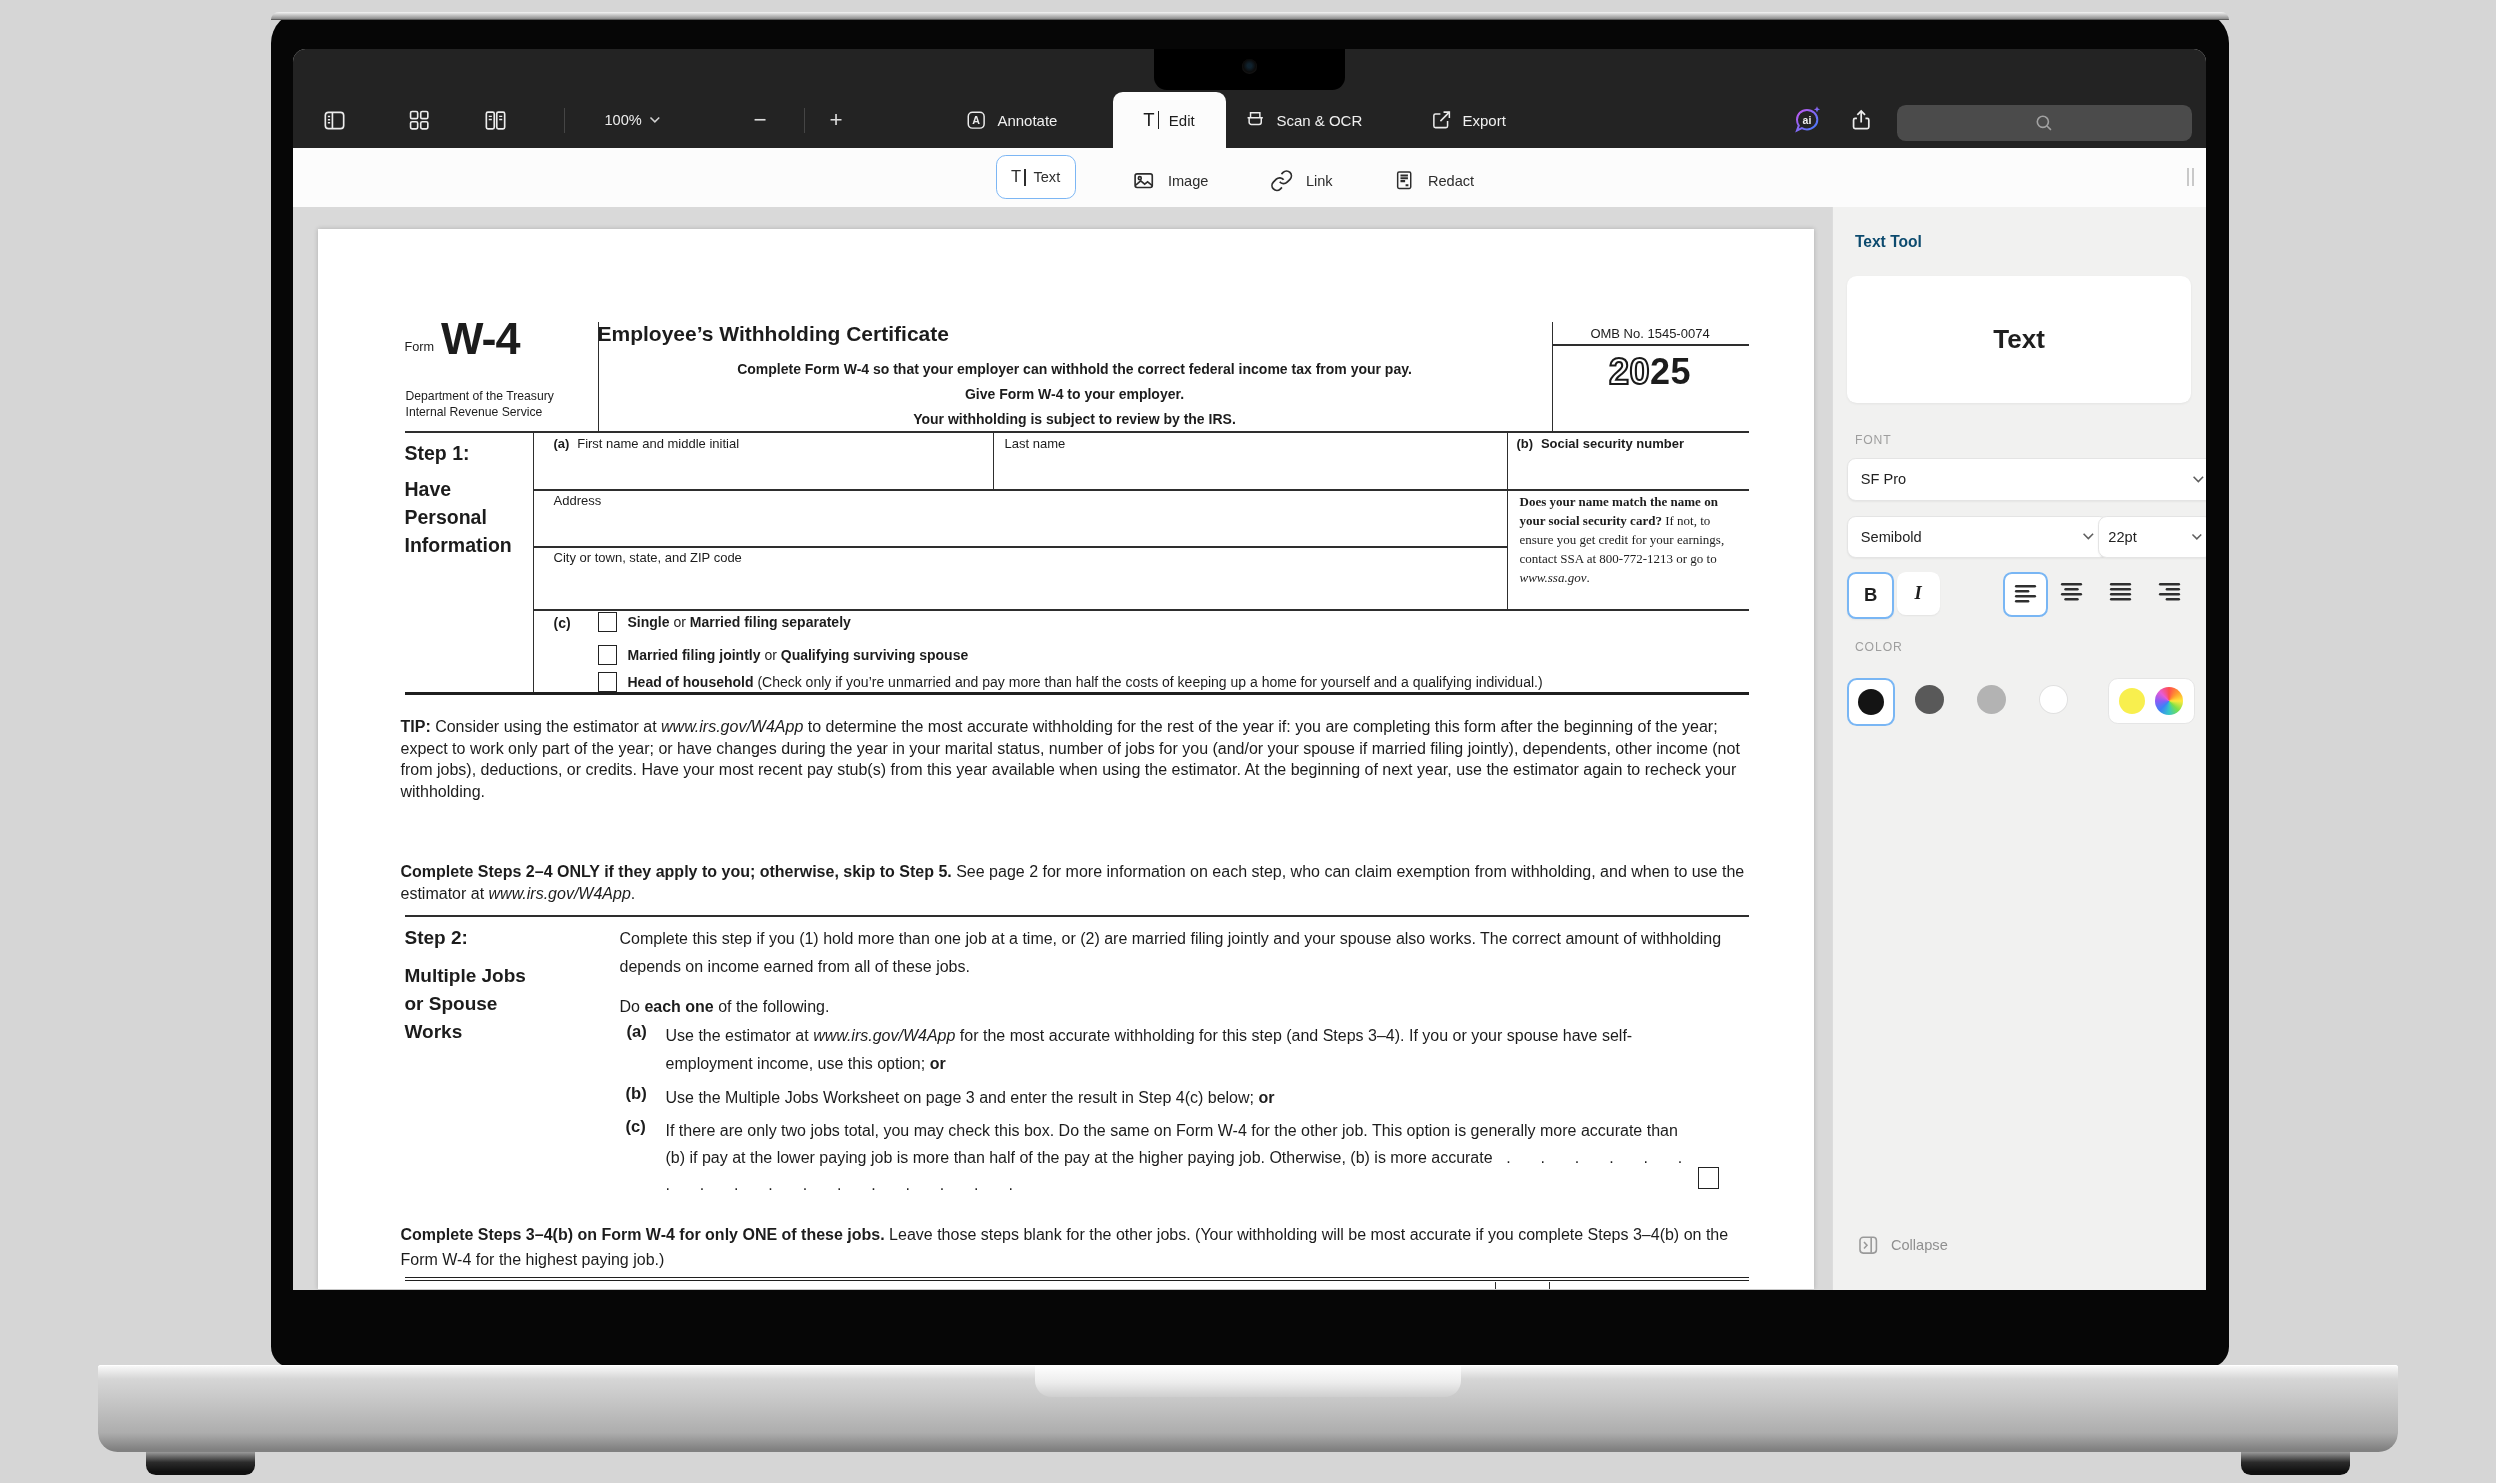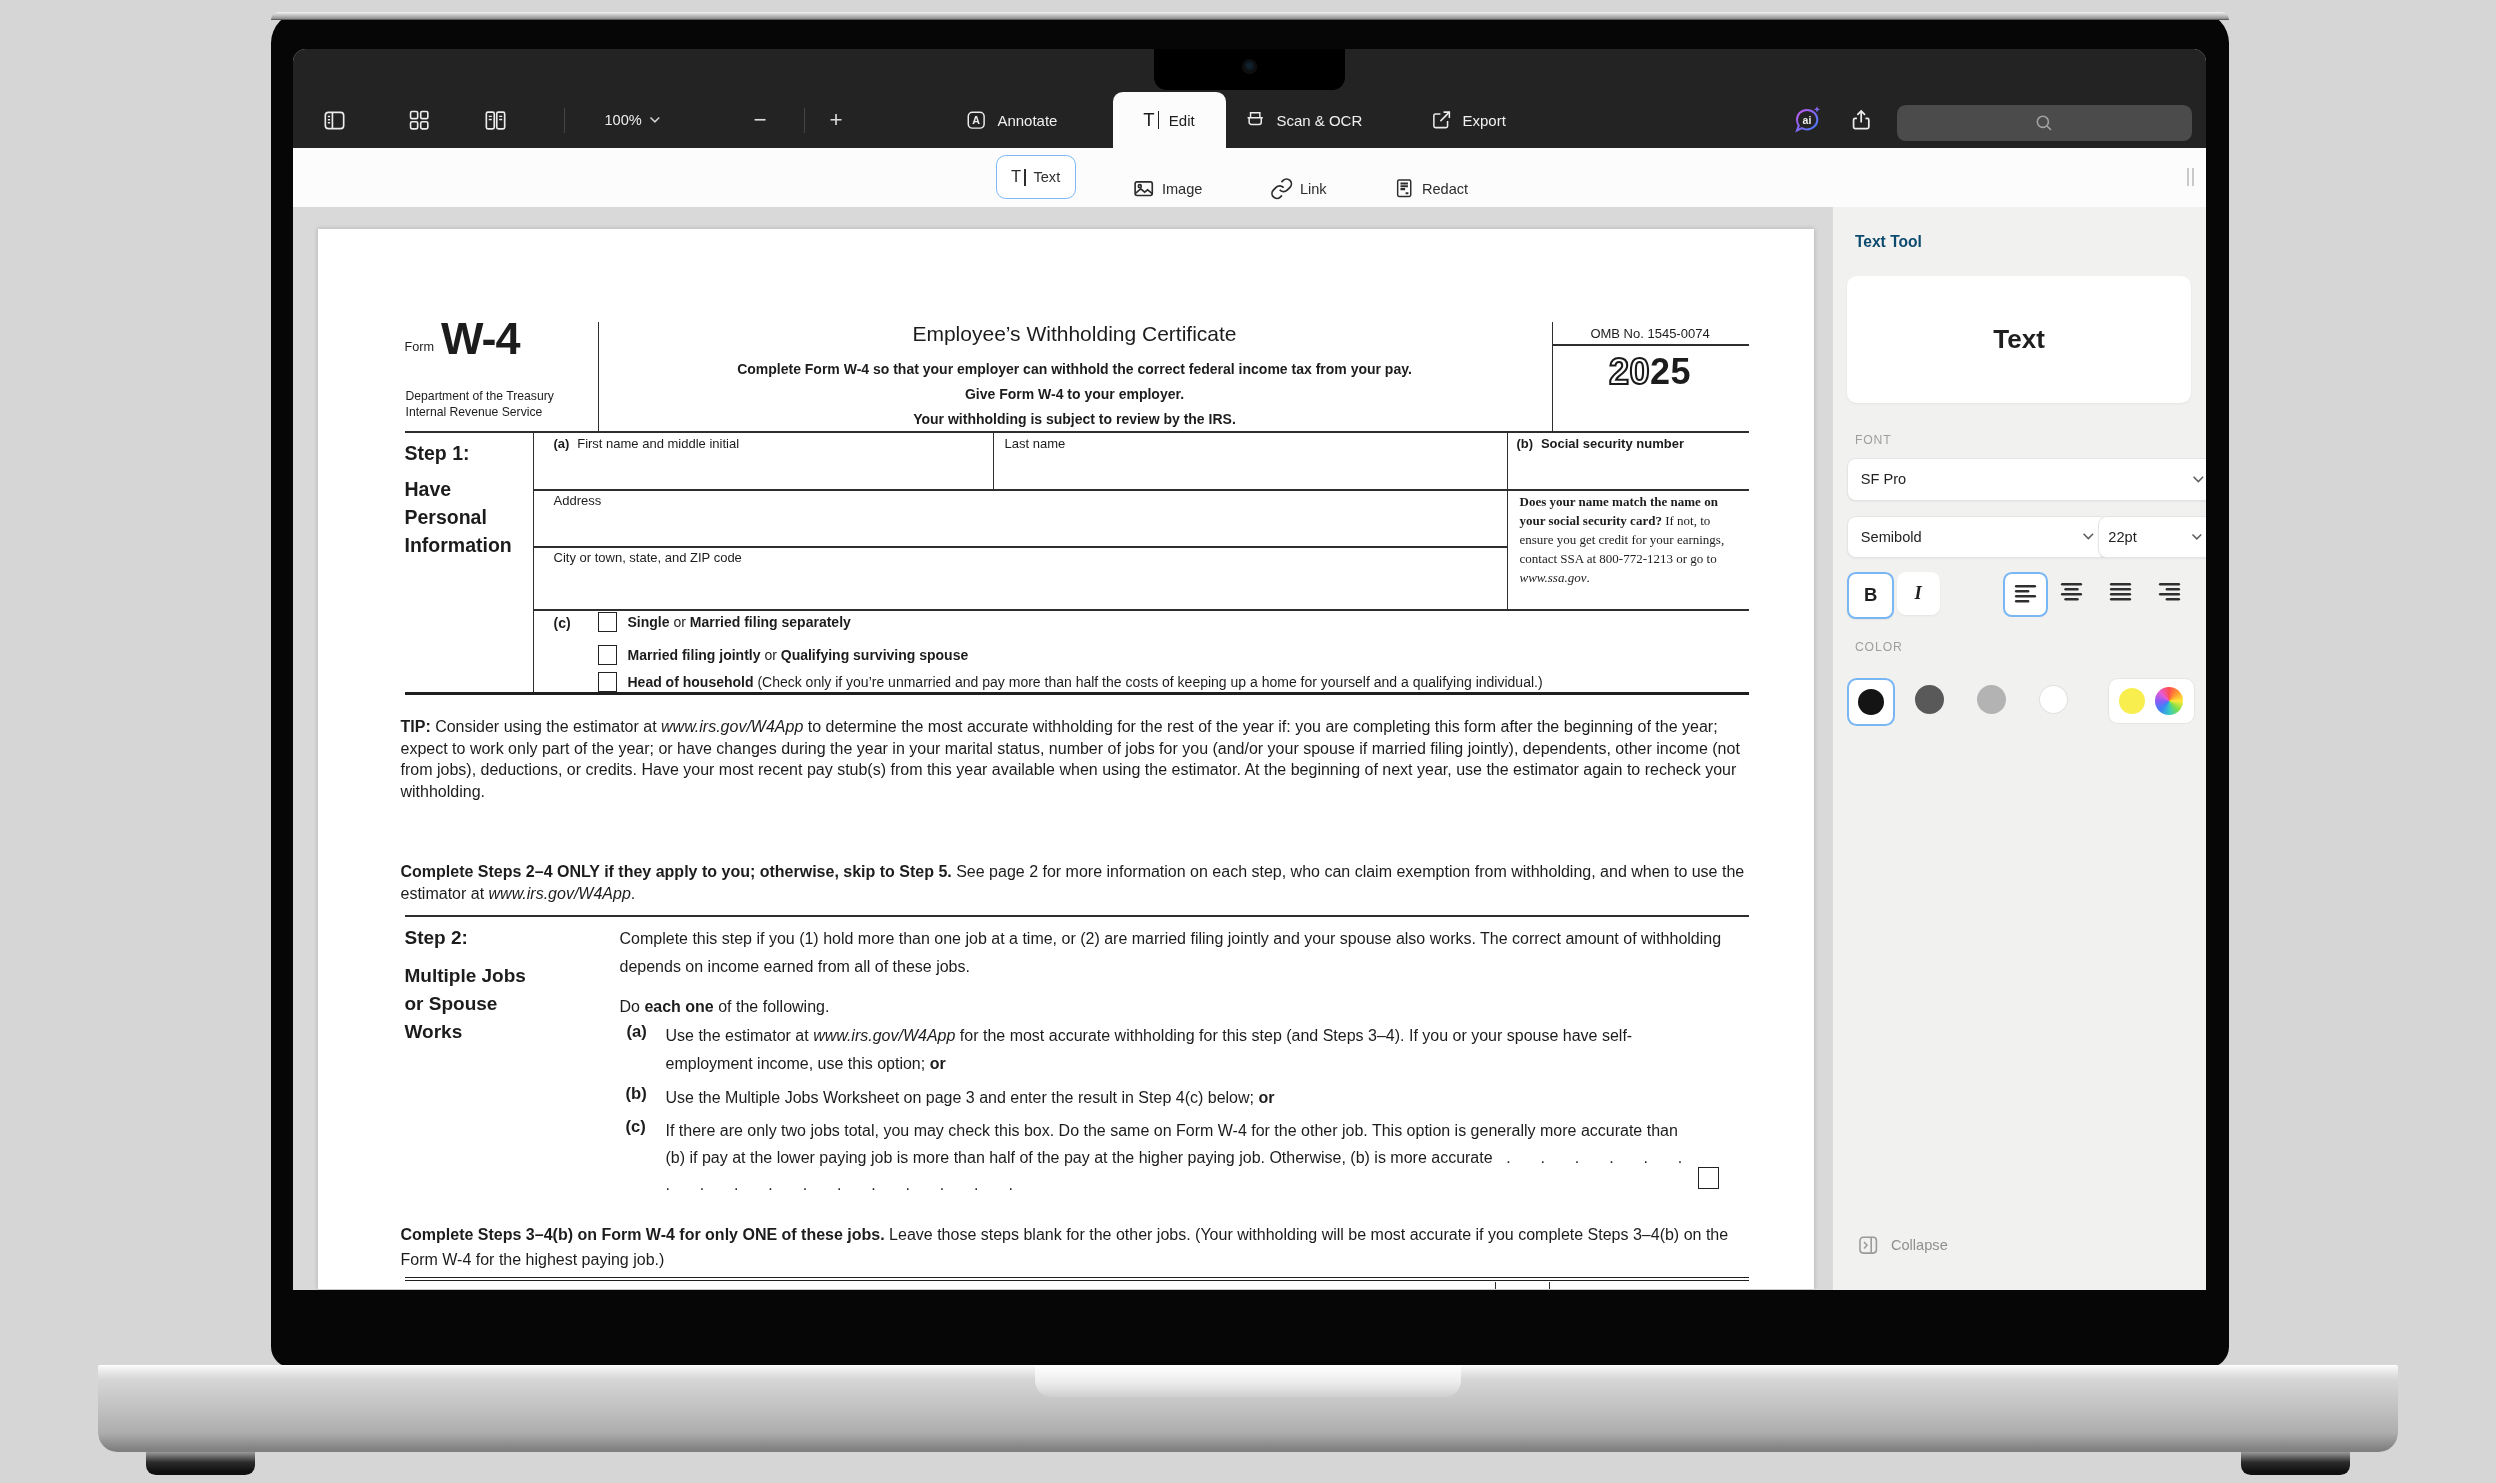--- a/index.html
+++ b/index.html
@@ -44,7 +44,7 @@
   
   .subtoolbar{position:absolute;left:0;top:99px;width:100%;height:59px;background:#fcfcfc;
     border-bottom:1px solid #e2e2e2;}
-  .tool{position:absolute;top:12px;height:58px;display:flex;align-items:center;gap:7px;
+  .tool{position:absolute;top:4px;height:58px;display:flex;align-items:center;gap:13px;
     font-size:14.6px;color:#2d2d2d;}
   .tool-active{top:7.8px;height:42px;border:1.5px solid #7cb6f4;border-radius:9.8px;
     background:#fff;padding:0 14.6px;gap:7.8px;}

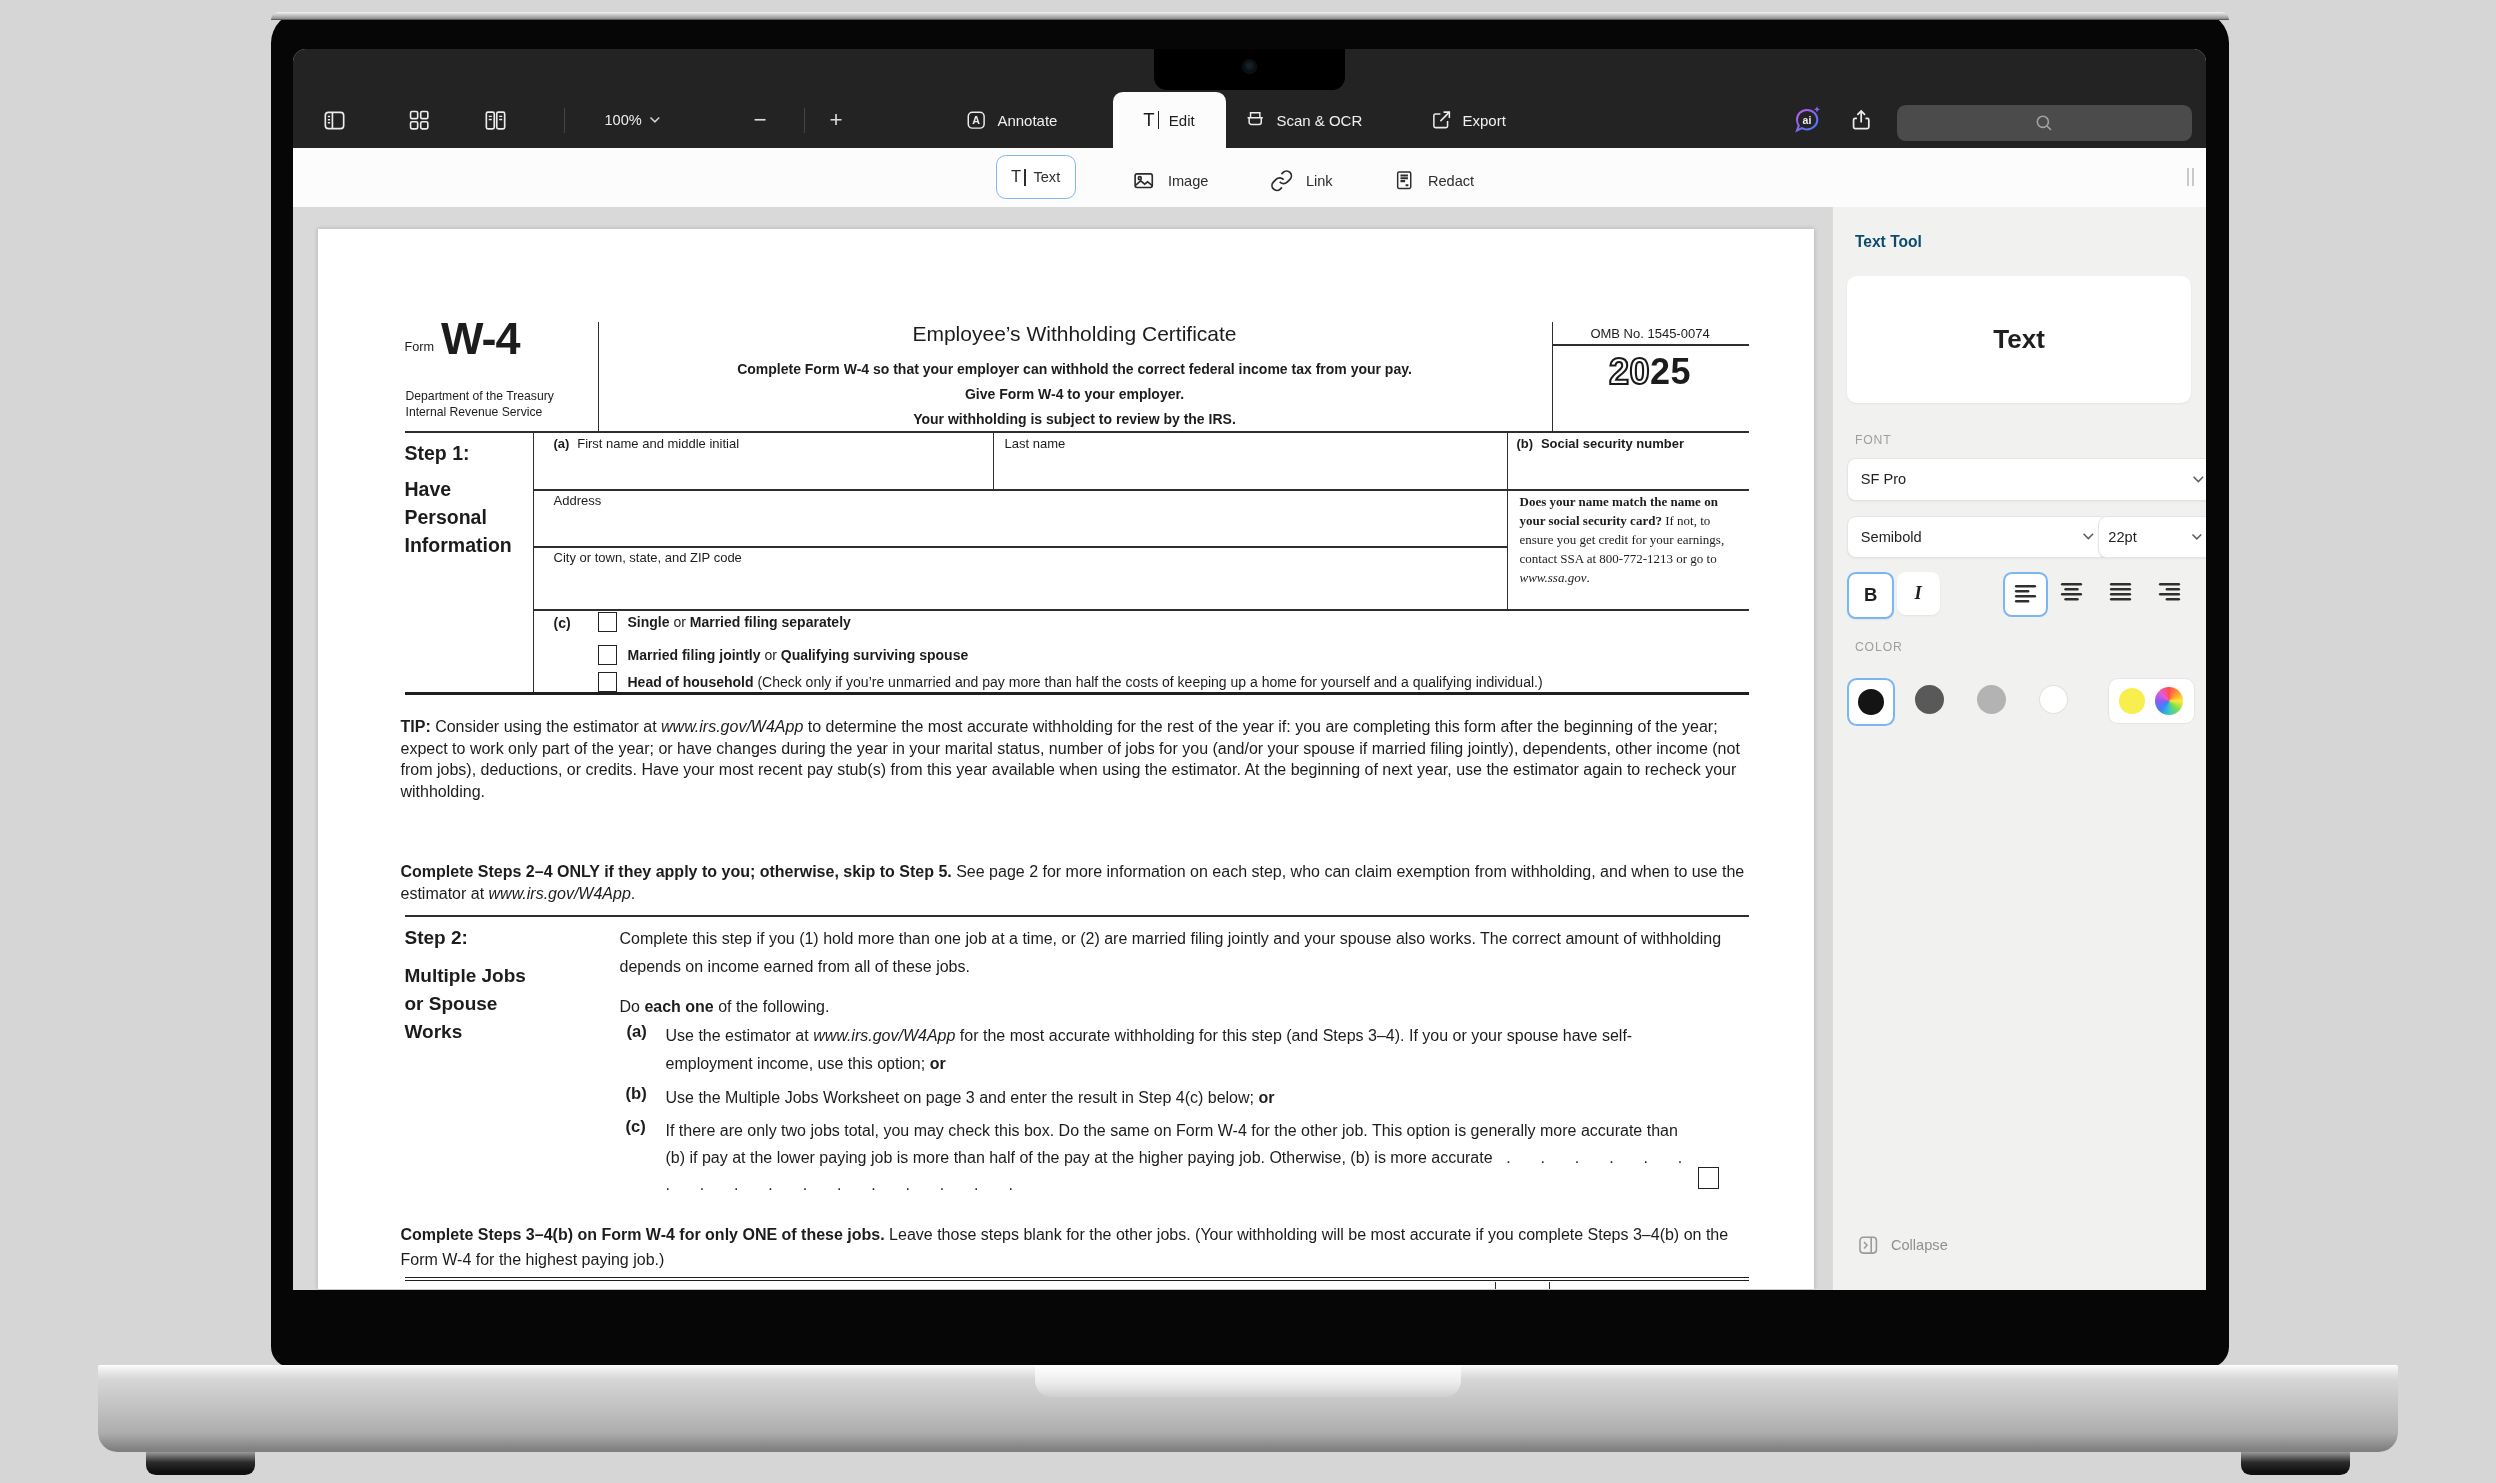--- a/index.html
+++ b/index.html
@@ -64,8 +64,8 @@
   .formword{font-size:12.7px;padding-bottom:4.9px;}
   .formnum{font-size:45px;font-weight:800;letter-spacing:-1px;line-height:.88;}
   .dept{position:absolute;left:88px;top:160px;font-size:12.2px;line-height:15.6px;}
-  .doctitle{position:absolute;left:280px;top:93px;width:954px;text-align:center;
-    font-size:21px;font-weight:400;}
+  .doctitle{position:absolute;left:280px;top:93px;width:954px;text-align:left;
+    font-size:21px;font-weight:700;}
   .docsubs{position:absolute;left:280px;top:128px;width:954px;text-align:center;
     font-size:14px;font-weight:700;line-height:25px;}
   .omb{position:absolute;left:1234px;top:97px;width:197px;text-align:center;font-size:13px;}

